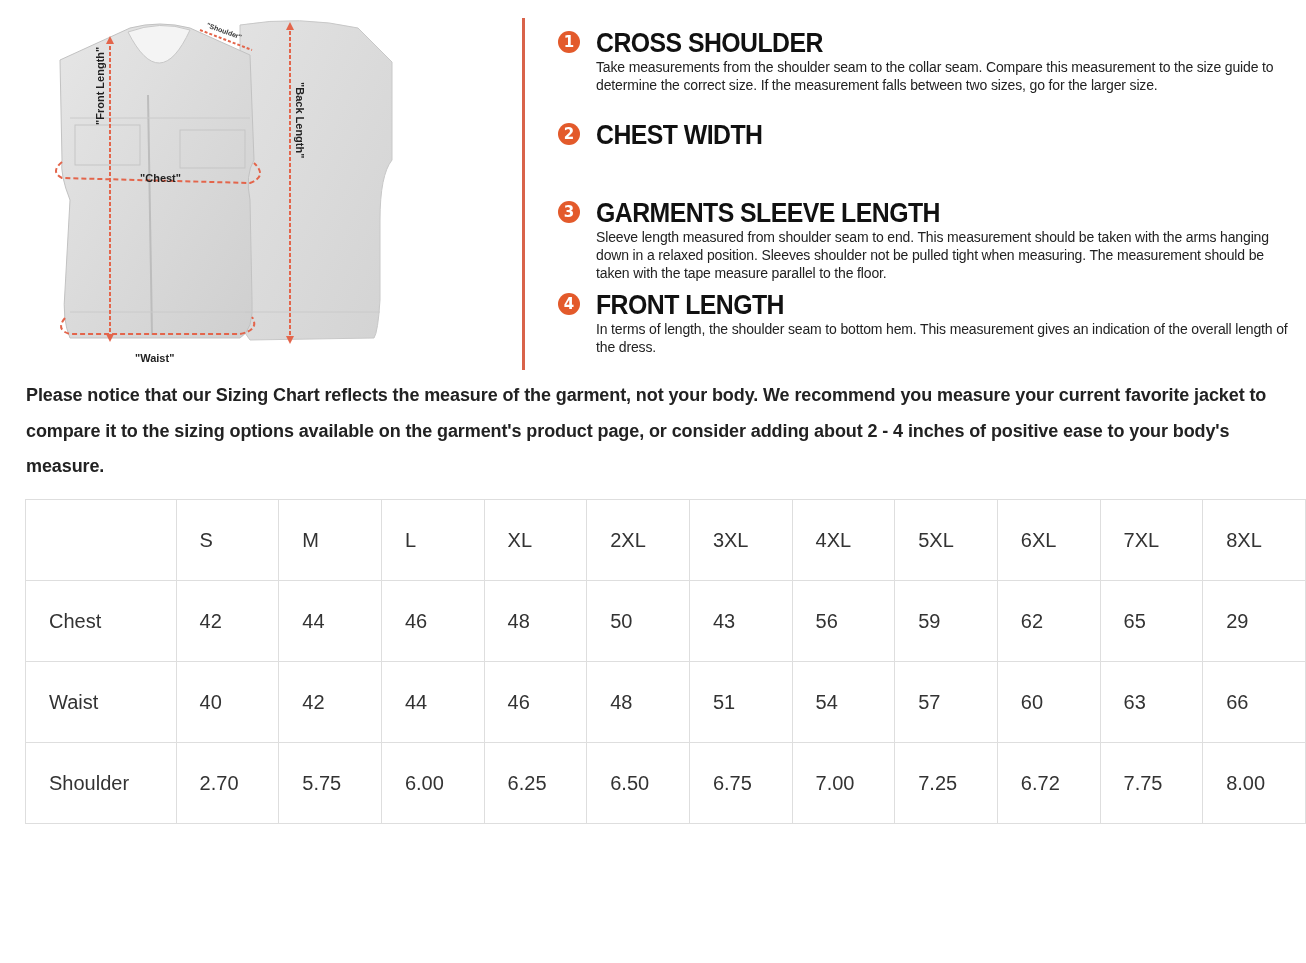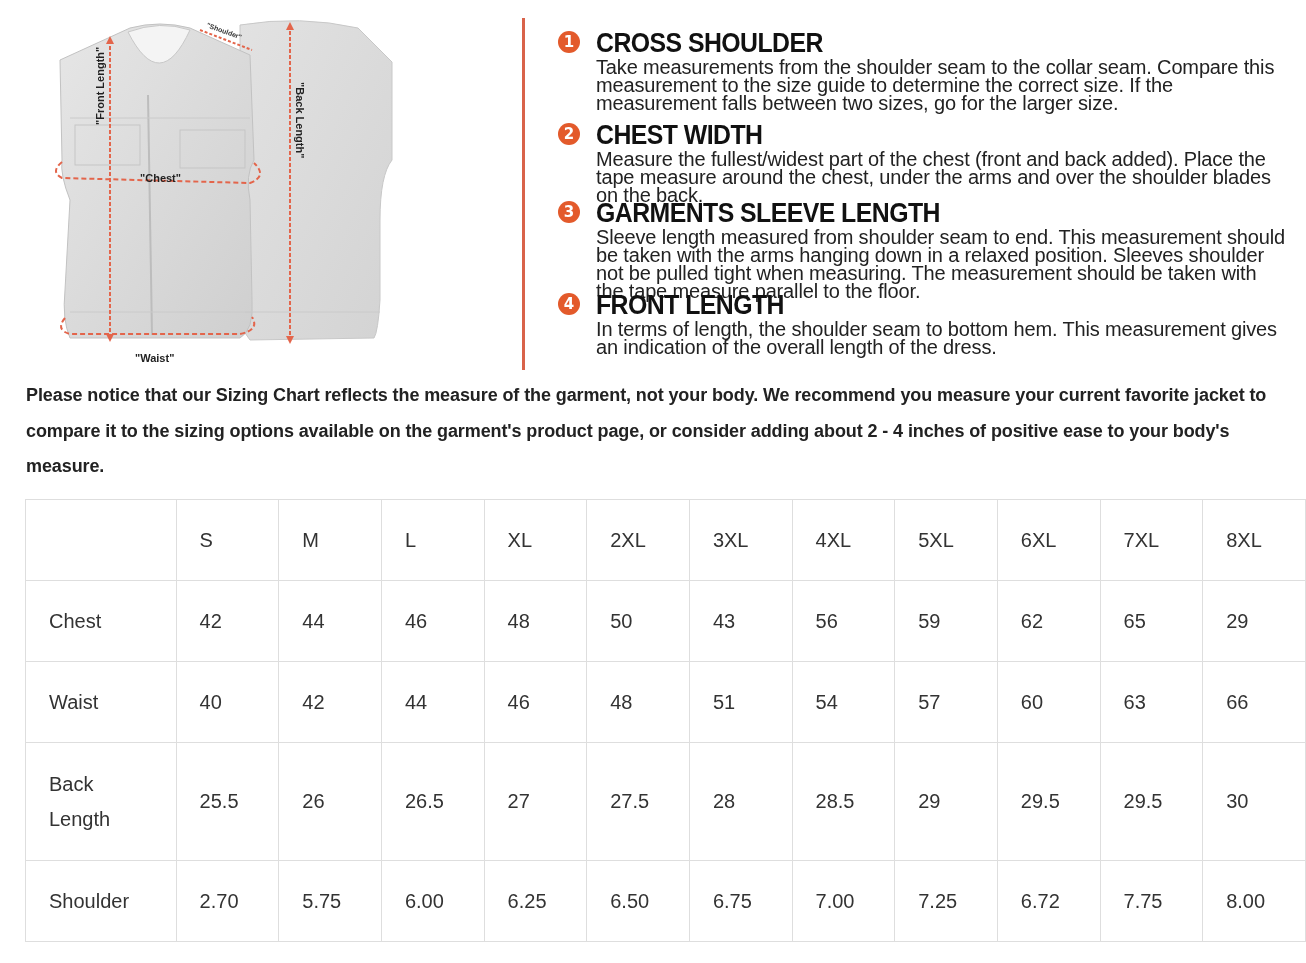--- a/index.html
+++ b/index.html
@@ -12,7 +12,7 @@
   .guide-item { position: relative; padding-left: 38px; }
   .guide-item .num { position: absolute; left: 0; top: 3px; width: 22px; height: 22px; border-radius: 50%; background: #e35a2b; color: #fff; font-weight: bold; font-size: 15px; text-align: center; line-height: 22px; font-family: "DejaVu Sans", sans-serif; }
   .guide-item .title { font-family: "Liberation Sans", sans-serif; font-weight: bold; font-size: 27px; color: #111; letter-spacing: -0.6px; line-height: 30px; transform: scaleX(0.92); transform-origin: left; white-space: nowrap; }
-  .guide-item .desc { font-size: 20px; line-height: 18px; color: #222; letter-spacing: -0.15px; }
+  .guide-item .desc { font-size: 14px; line-height: 18px; color: #222; letter-spacing: -0.15px; }
   #gi1 { position: absolute; top: 0; }
   #gi2 { position: absolute; top: 92px; }
   #gi3 { position: absolute; top: 170px; }

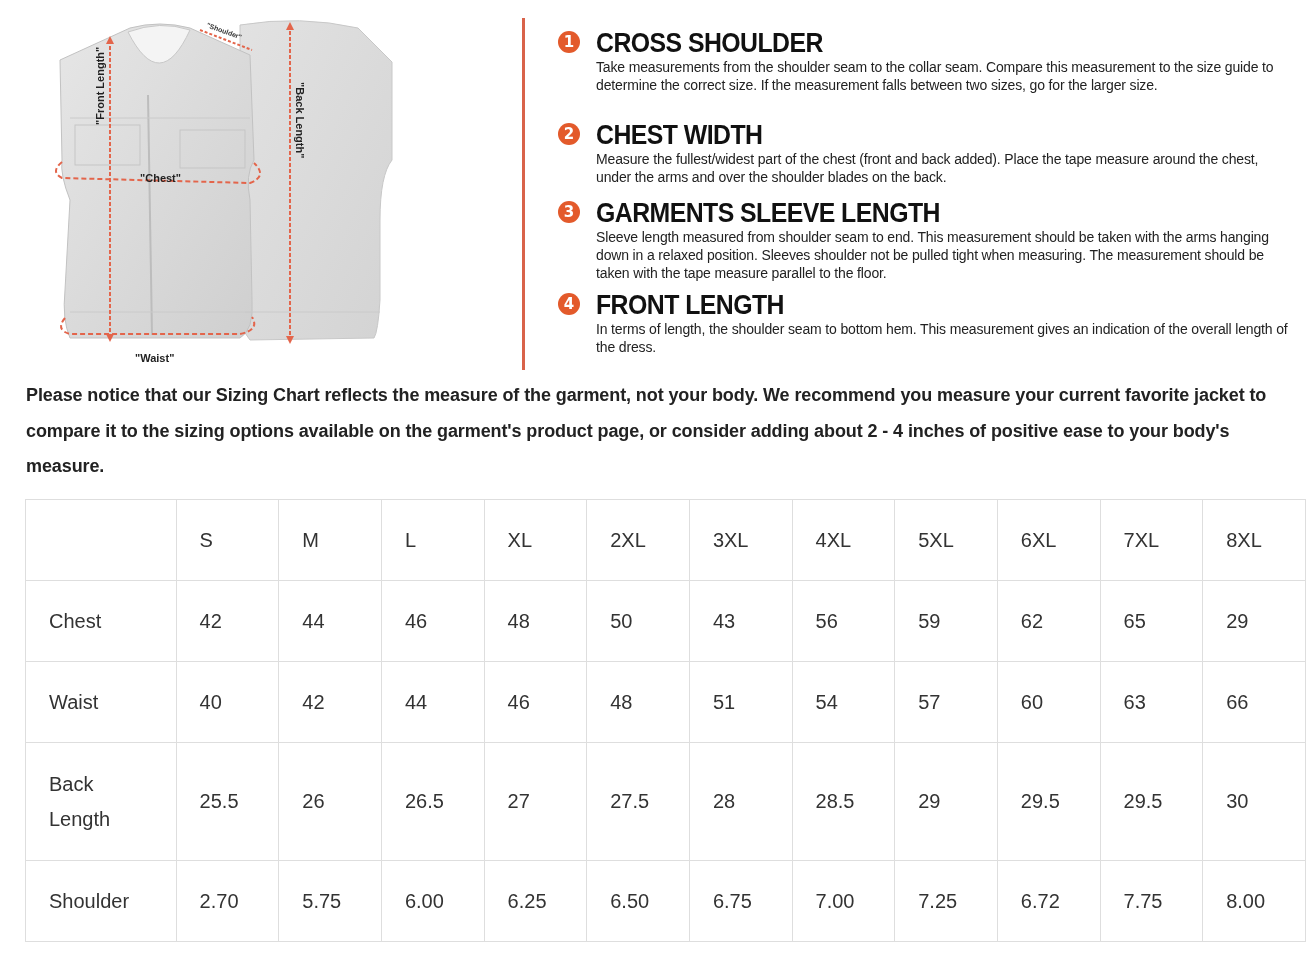--- a/index.html
+++ b/index.html
@@ -88,7 +88,6 @@
   <div class="guide-item" id="gi2">
     <span class="num">2</span>
     <div class="title">CHEST WIDTH</div>
-    <div class="desc">Measure the fullest/widest part of the chest (front and back added). Place the tape measure around the chest, under the arms and over the shoulder blades on the back.</div>
   </div>
   <div class="guide-item" id="gi3">
     <span class="num">3</span>

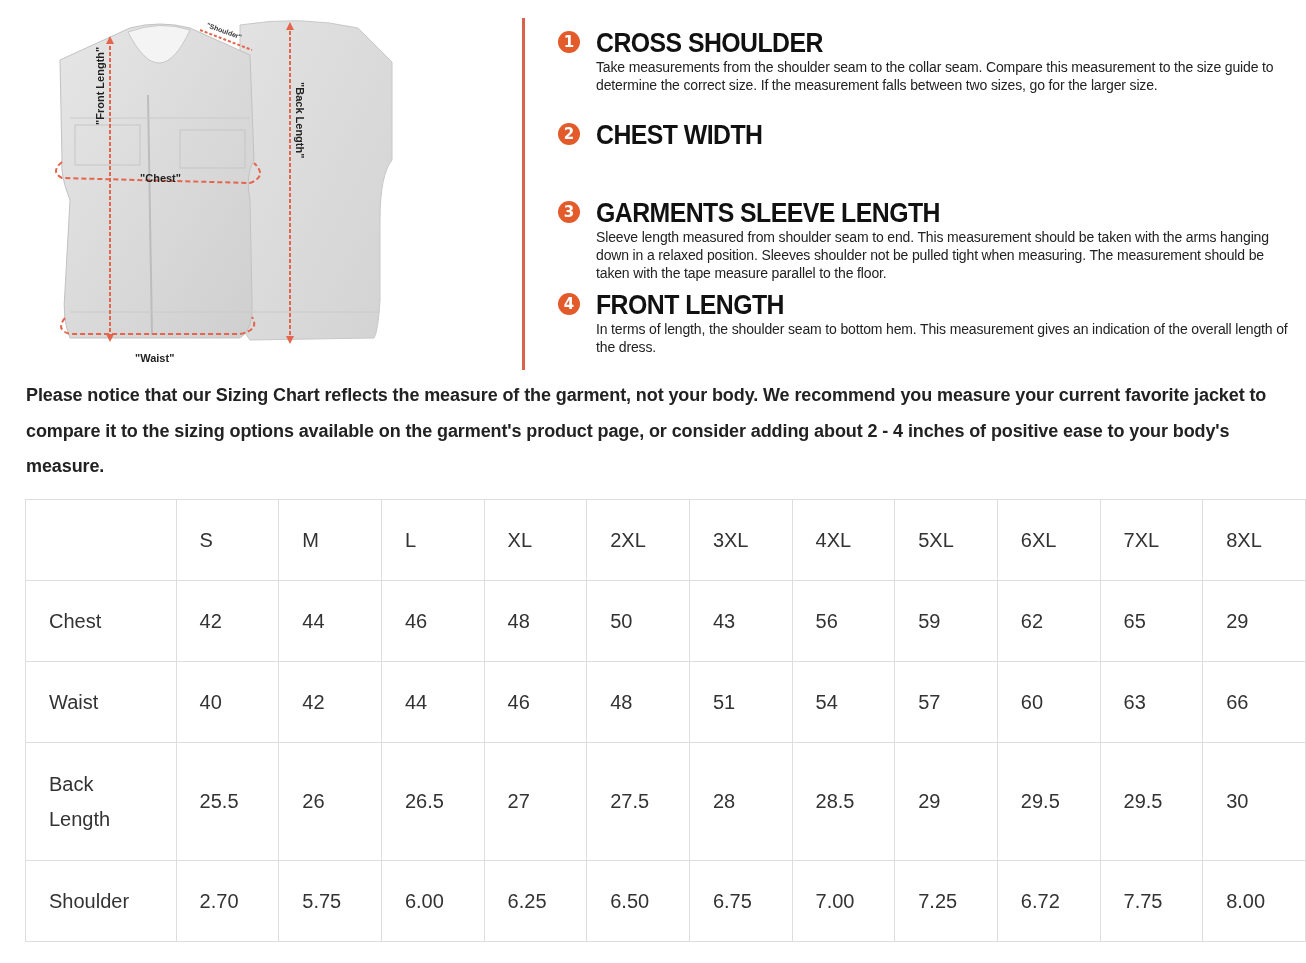--- a/index.html
+++ b/index.html
@@ -151,23 +151,6 @@
         <td class="cell">63</td>
         <td class="cell">66</td>
       </tr>
-      <tr class="tall">
-        <td class="rowlabel">
-          <span class="lbl">Back</span>
-          <span class="lbl">Length</span>
-        </td>
-        <td class="cell">25.5</td>
-        <td class="cell">26</td>
-        <td class="cell">26.5</td>
-        <td class="cell">27</td>
-        <td class="cell">27.5</td>
-        <td class="cell">28</td>
-        <td class="cell">28.5</td>
-        <td class="cell">29</td>
-        <td class="cell">29.5</td>
-        <td class="cell">29.5</td>
-        <td class="cell">30</td>
-      </tr>
       <tr>
         <td class="rowlabel">
           <span class="lbl">Shoulder</span>

